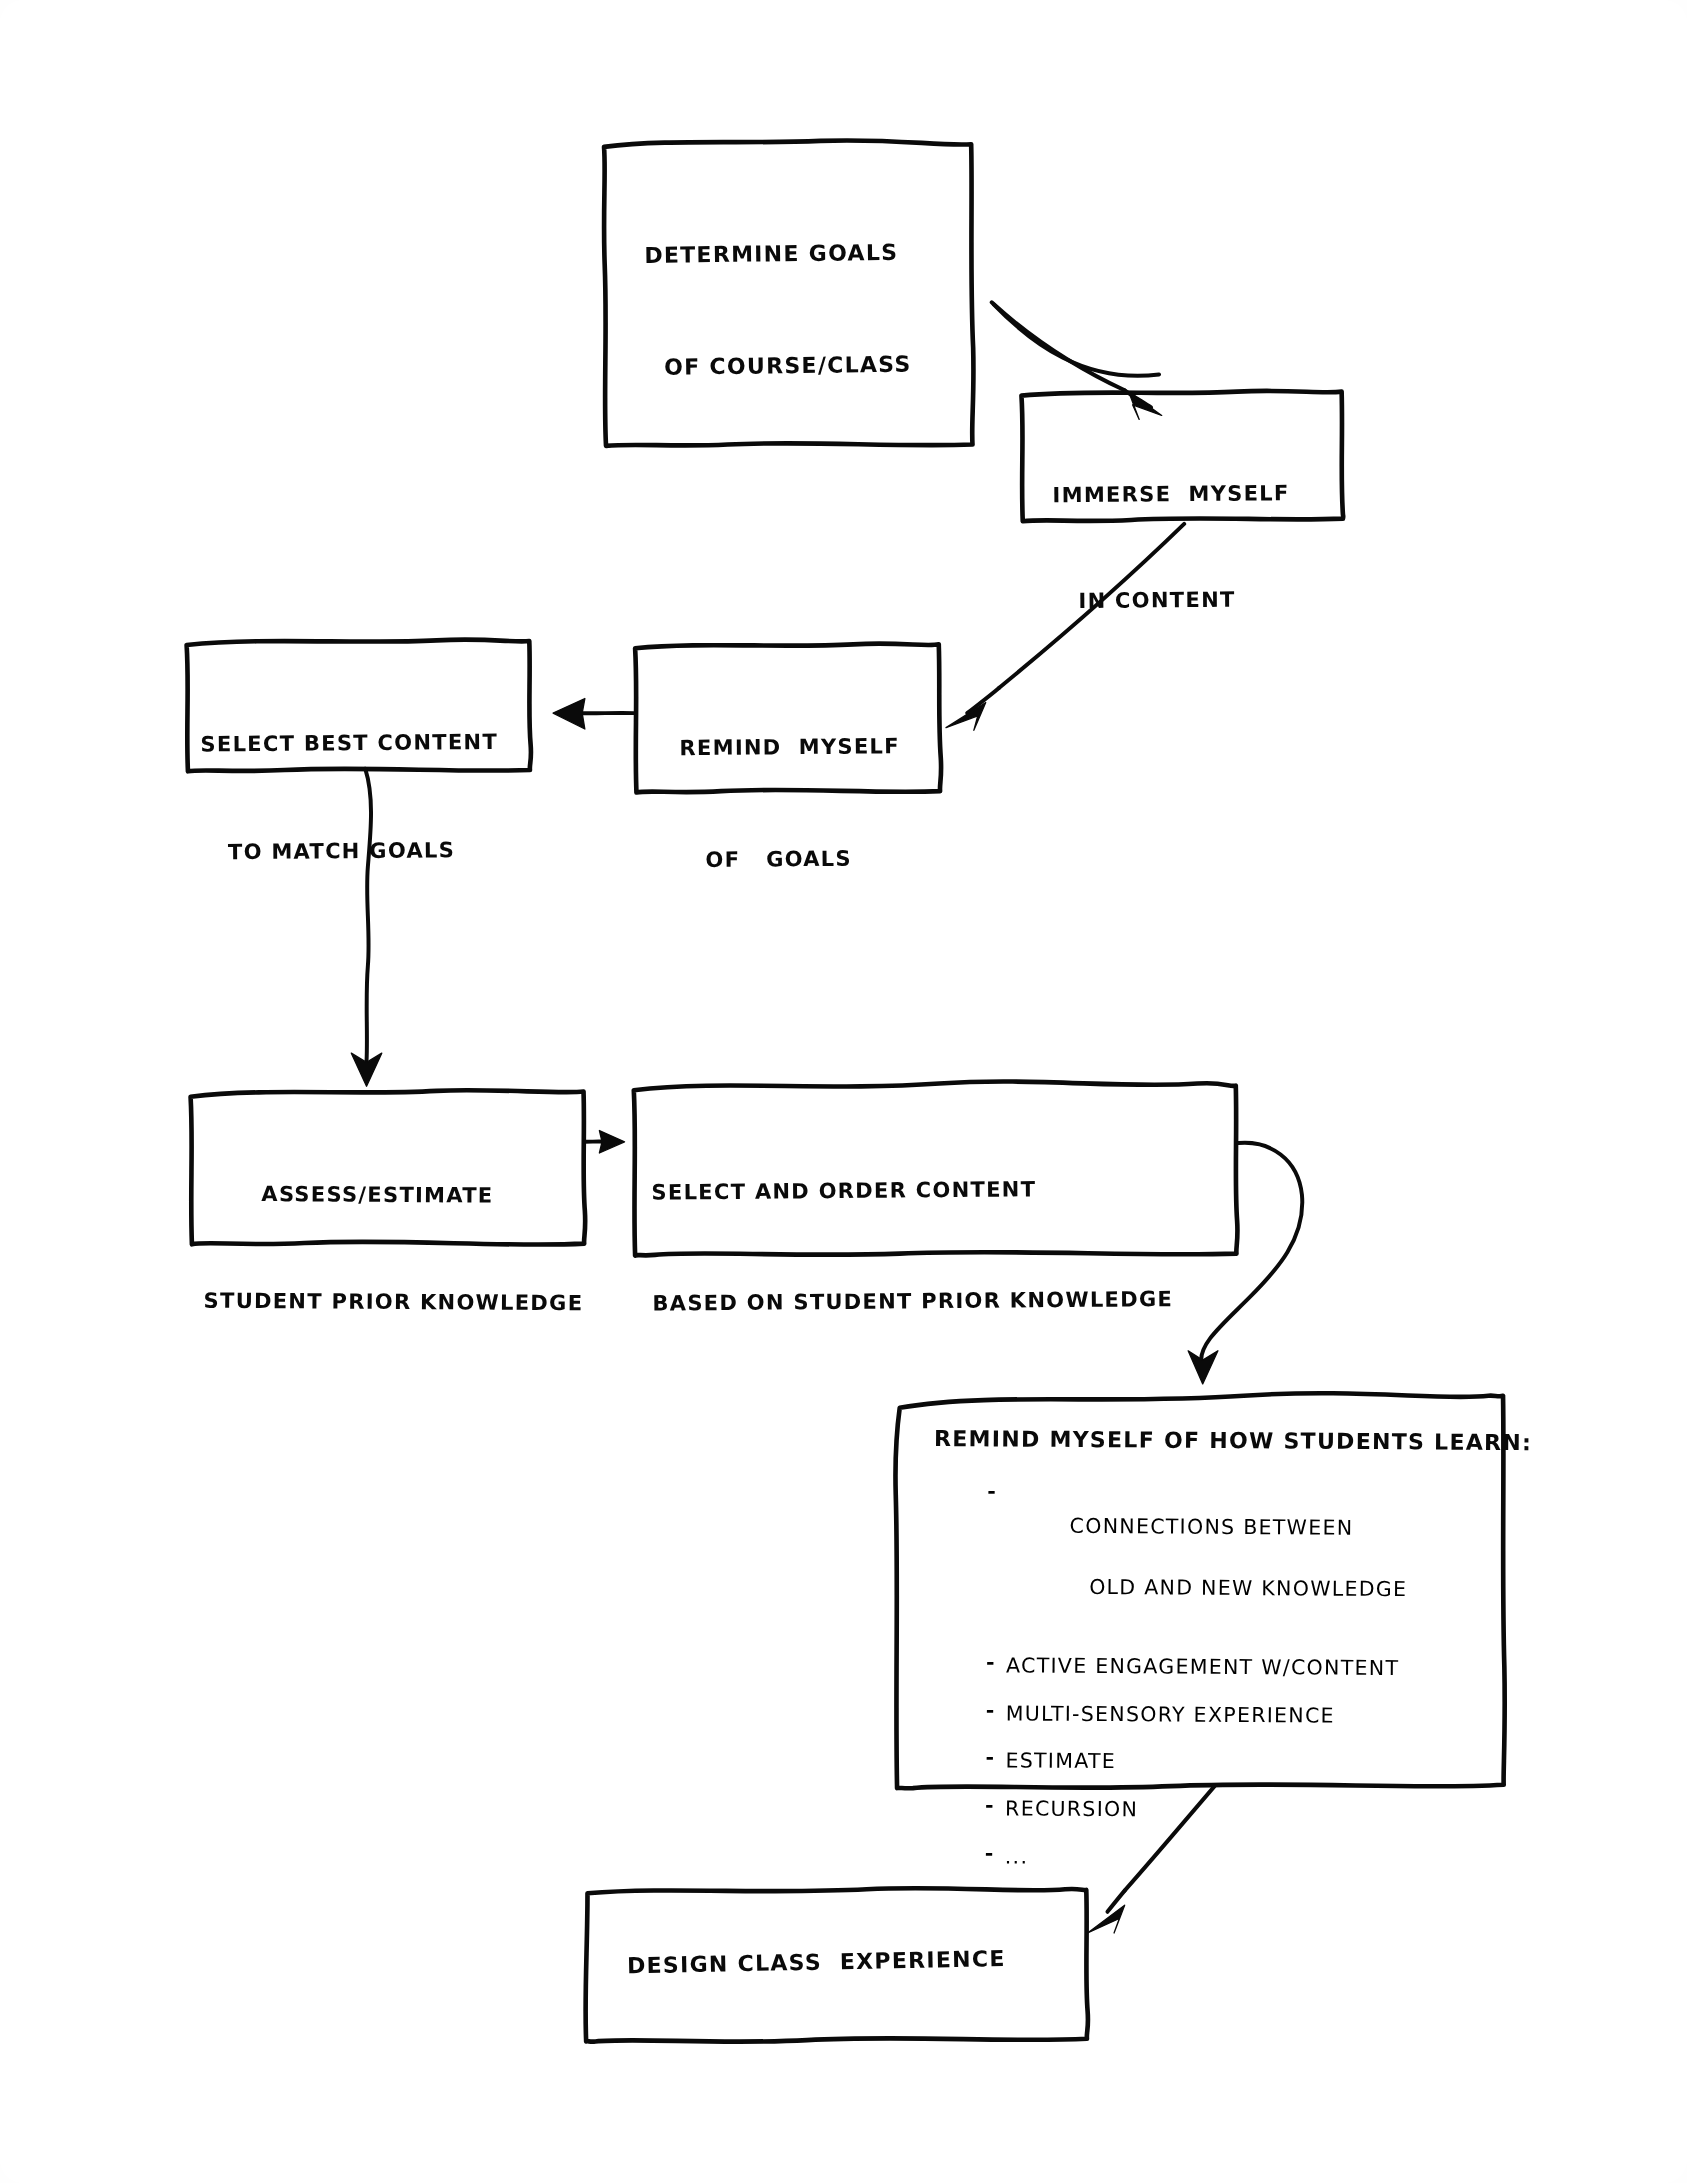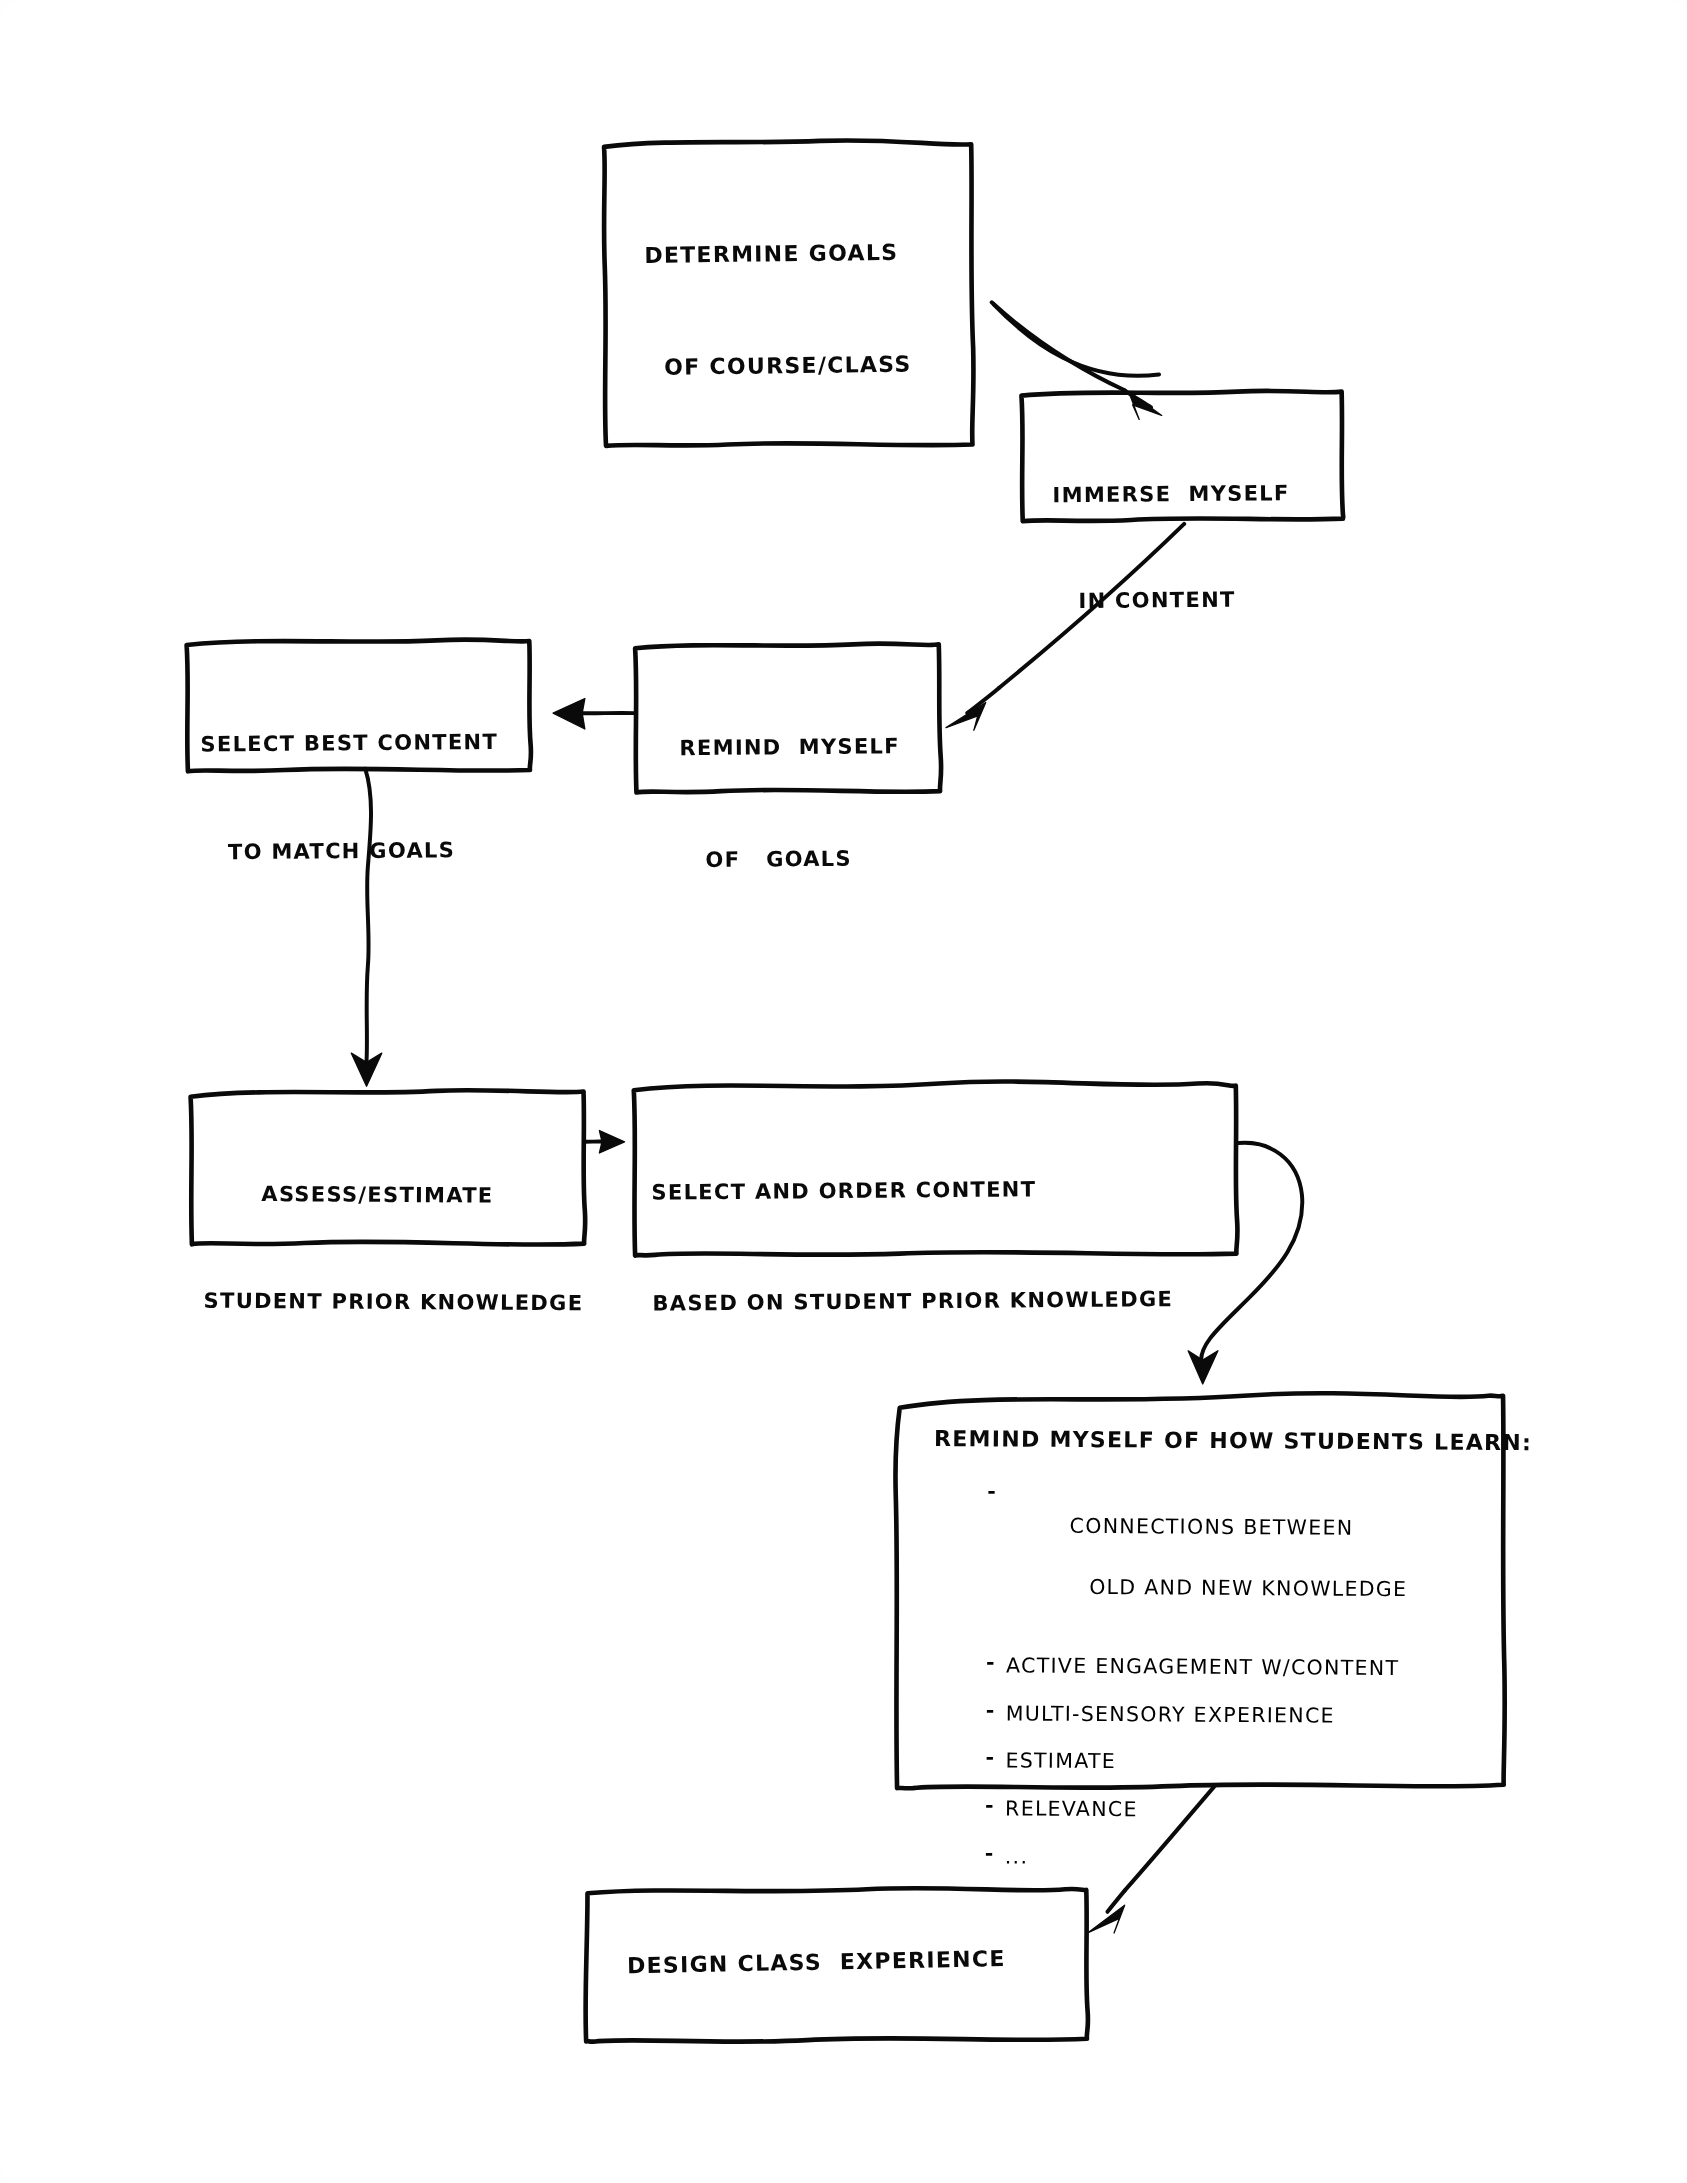--- a/index.html
+++ b/index.html
@@ -220,7 +220,7 @@
 
     <div class="bul-row" style="margin-top:10.6px;">
       <span class="bul-dash">-</span>
-      <span class="bul-txt">RELEVANCE</span>
+      <span class="bul-txt">RECURSION</span>
     </div>
 
     <div class="bul-row" style="margin-top:12px;">

